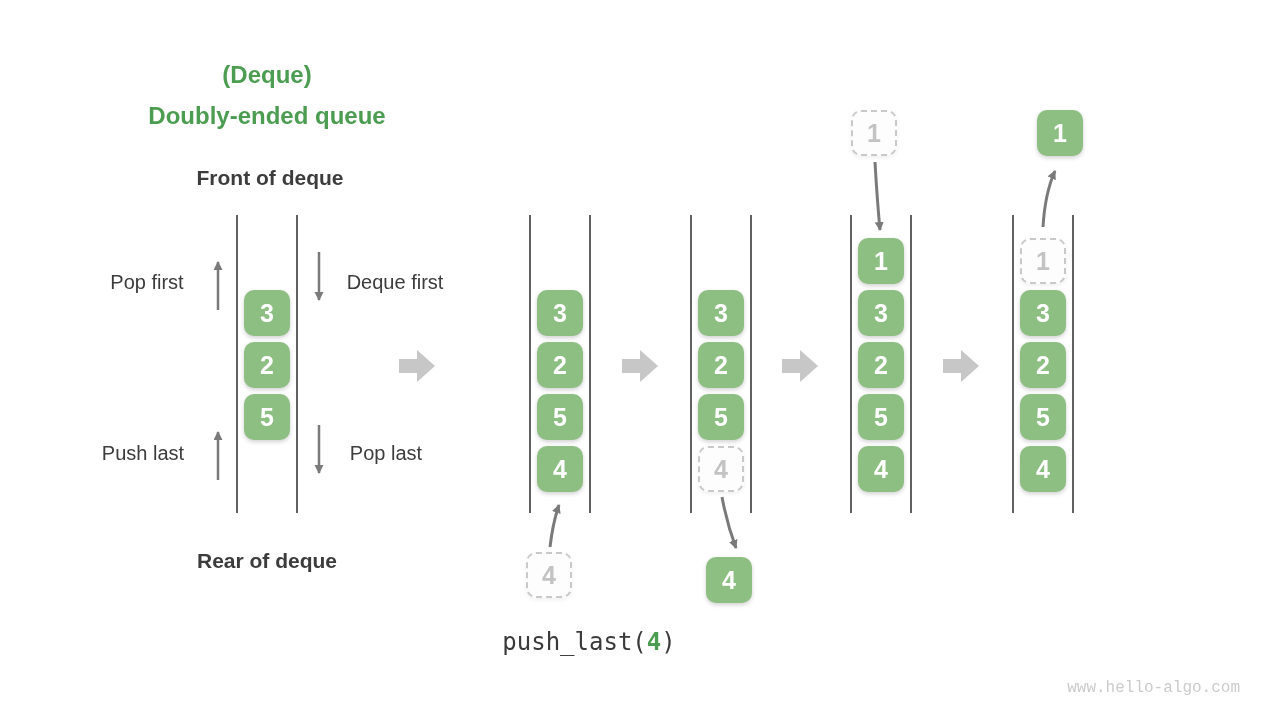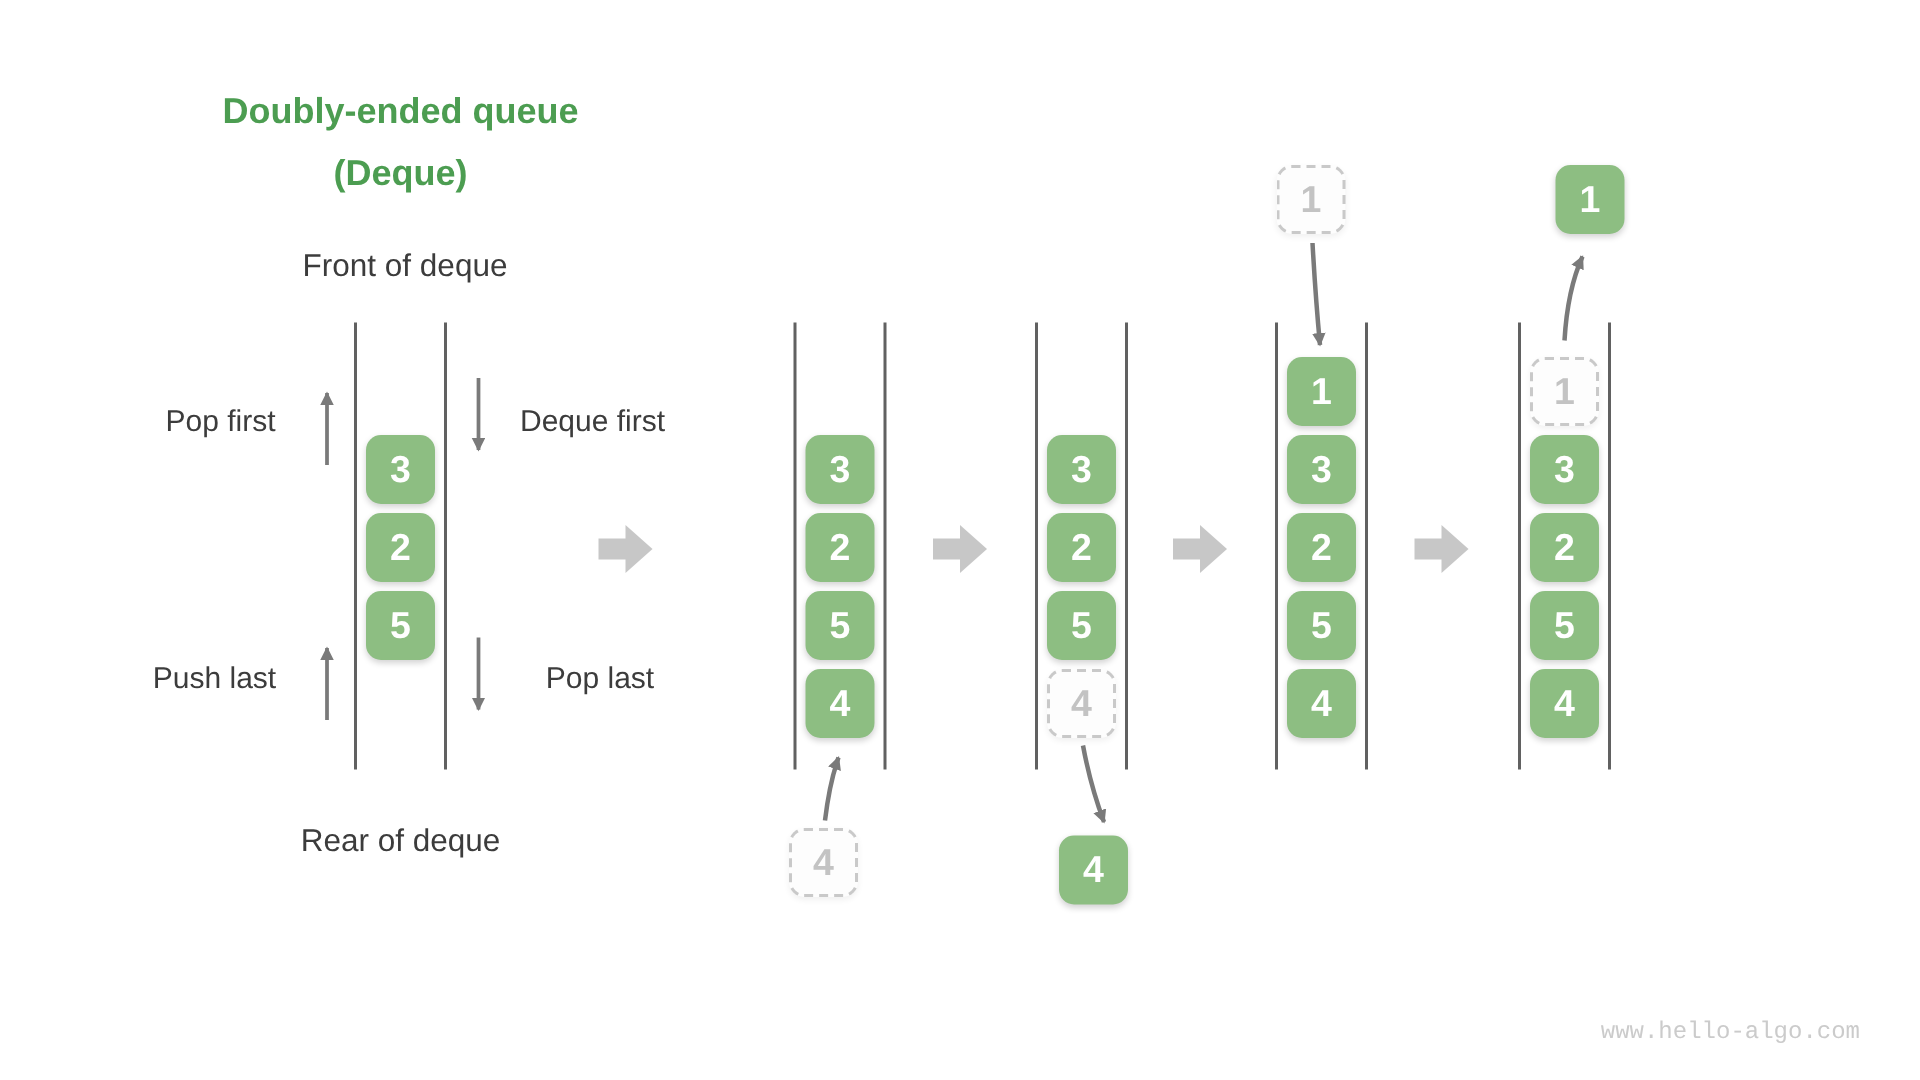--- a/index.html
+++ b/index.html
@@ -87,8 +87,8 @@
 <div id="stage">
 
   <div class="abs title centered">
+    <div>(Deque)</div>
     <div>Doubly-ended queue</div>
-    <div>(Deque)</div>
   </div>
 
   <div class="abs big-label centered" style="left:270px; top:178px;">Front of deque</div>

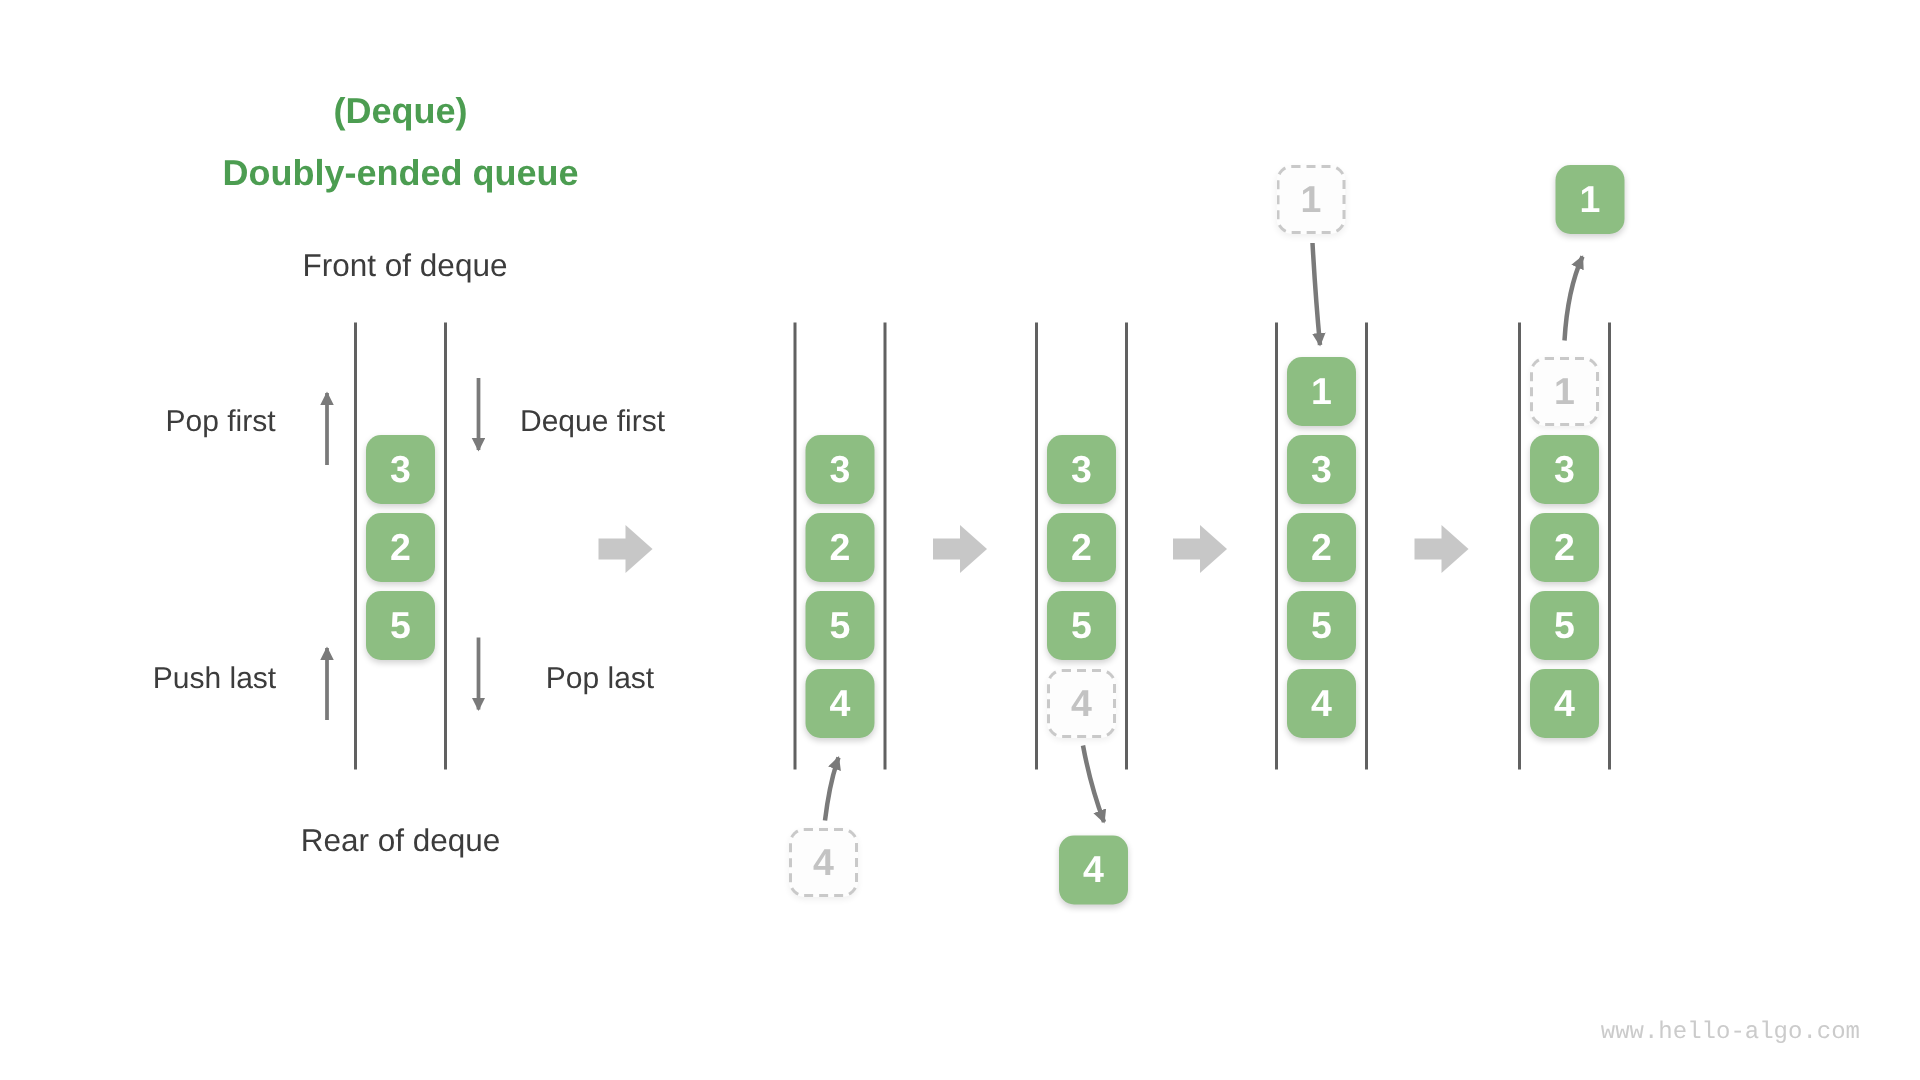--- a/index.html
+++ b/index.html
@@ -25,7 +25,7 @@
   .big-label {
     color: var(--text-dark);
     font-size: 21px;
-    font-weight: normal;
+    font-weight: bold;
   }
   .op-label {
     color: var(--text-dark);

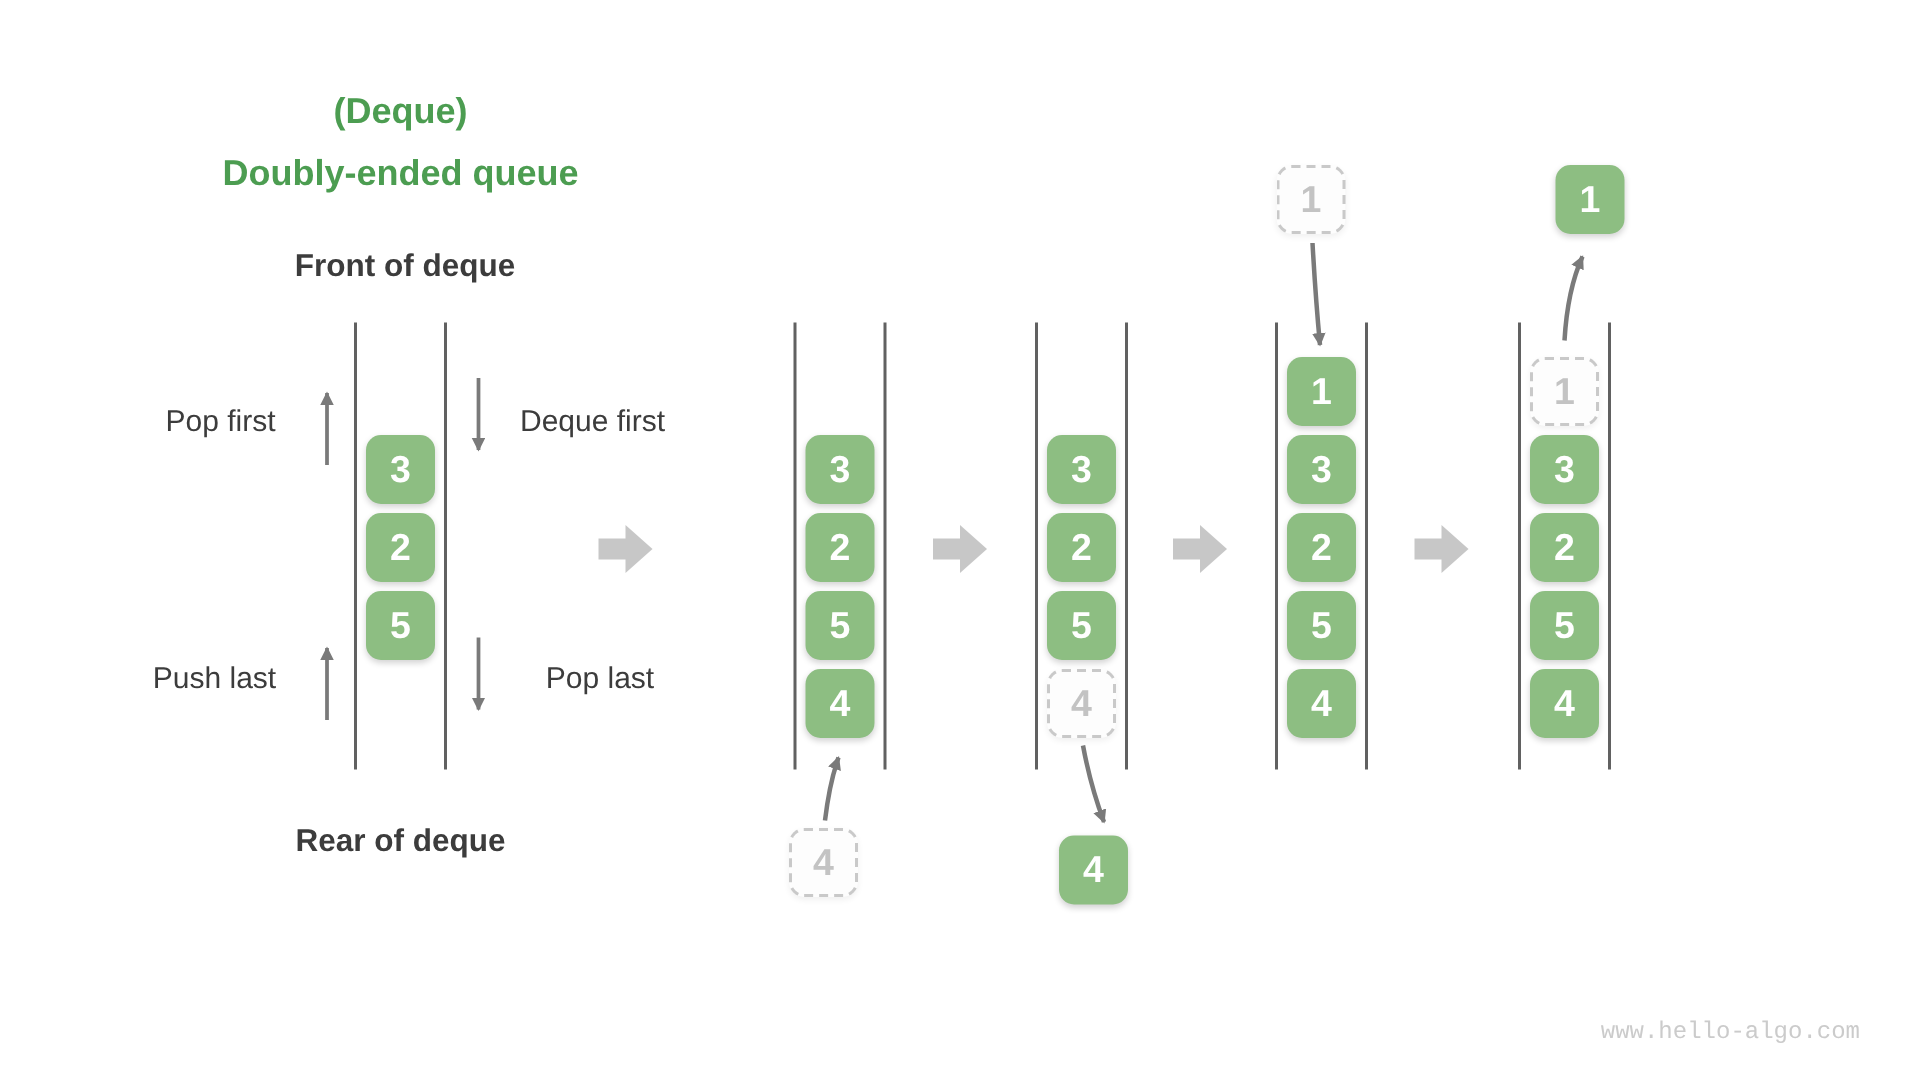--- a/index.html
+++ b/index.html
@@ -96,7 +96,7 @@
   <div class="abs op-label centered" style="left:147px; top:282px;">Pop first</div>
   <div class="abs op-label centered" style="left:395px; top:282px;">Deque first</div>
   <div class="abs op-label centered" style="left:143px; top:453px;">Push last</div>
-  <div class="abs op-label centered" style="left:386px; top:453px;margin-left:14px;">Pop last</div>
+  <div class="abs op-label centered" style="left:386px; top:453px;">Pop last</div>
 
 
   <div class="channel" style="left:236px;"></div>

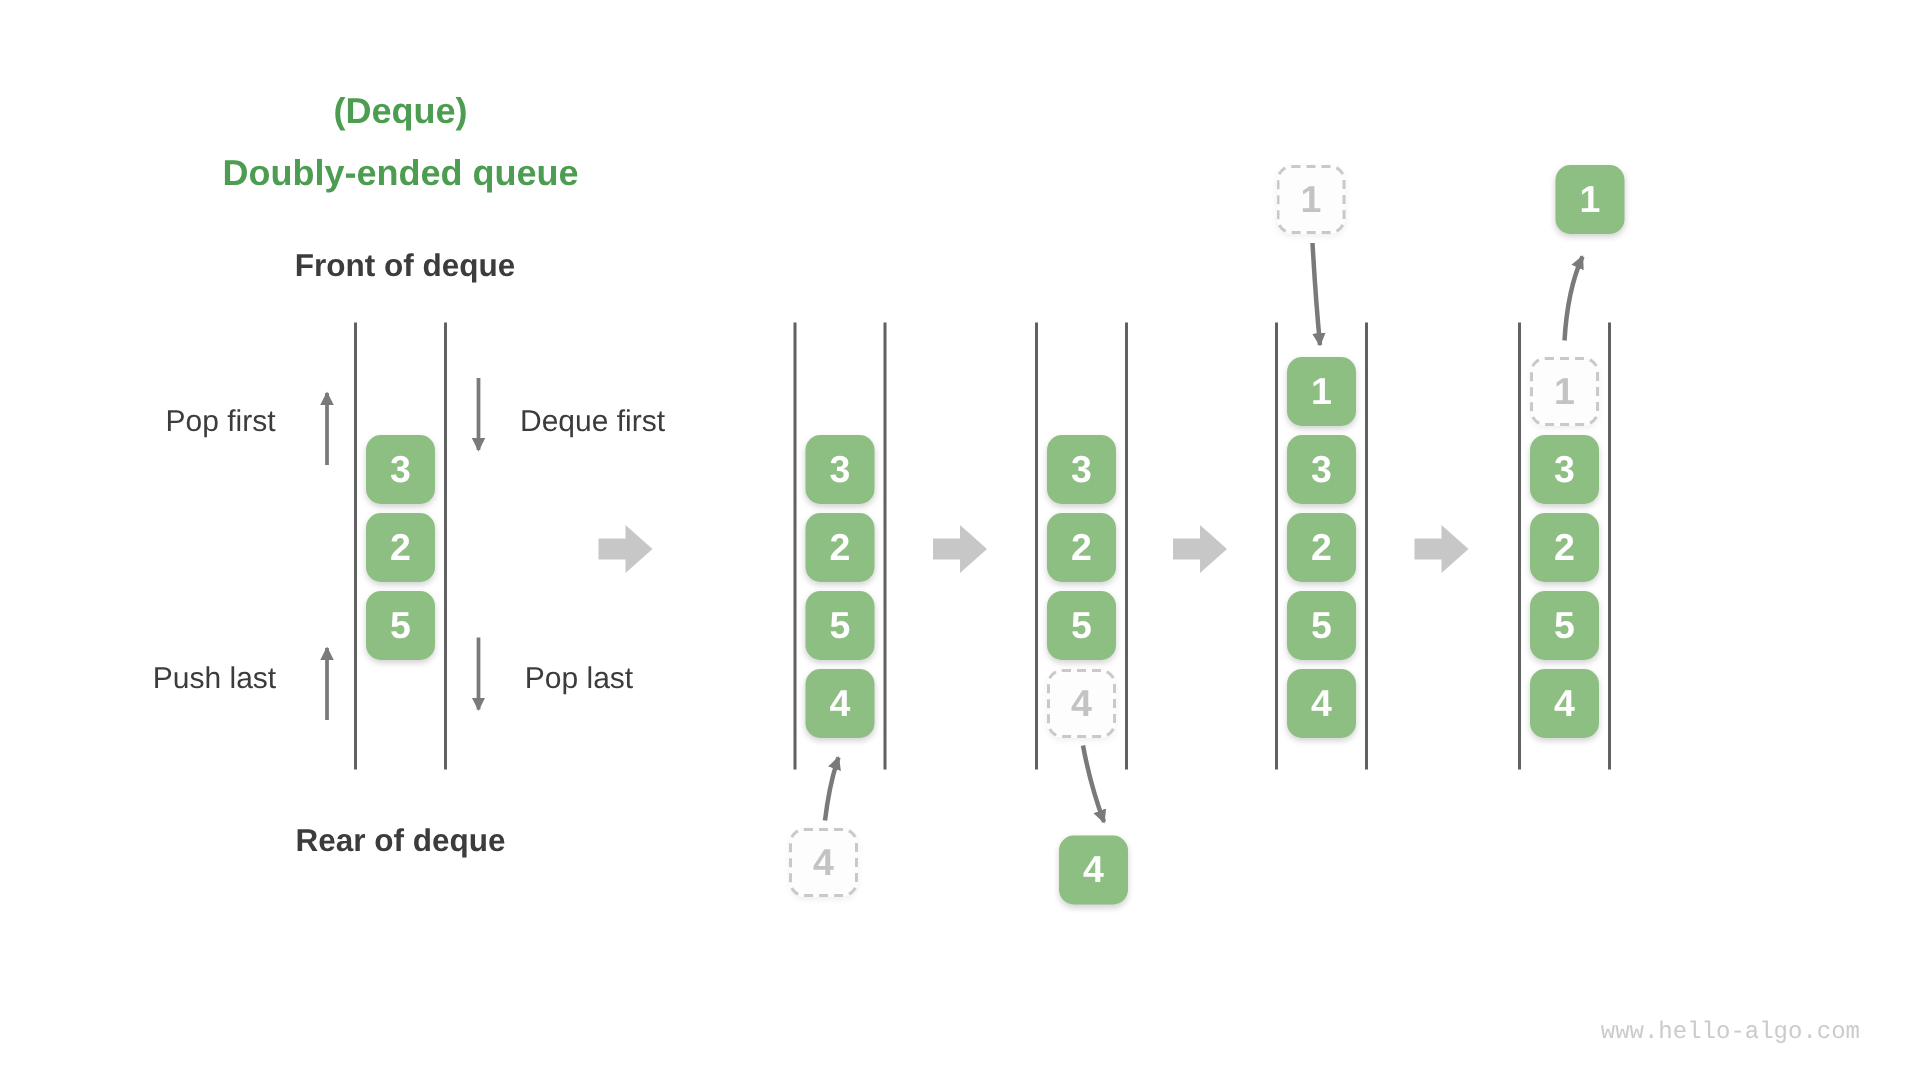--- a/index.html
+++ b/index.html
@@ -98,6 +98,9 @@
   <div class="abs op-label centered" style="left:143px; top:453px;">Push last</div>
   <div class="abs op-label centered" style="left:386px; top:453px;">Pop last</div>
 
+  <div class="abs mono-label centered" style="left:589px; top:642px;">
+    <span>push_last(</span><span class="arg">4</span><span>)</span>
+  </div>
 
   <div class="channel" style="left:236px;"></div>
   <div class="channel" style="left:529px;"></div>

